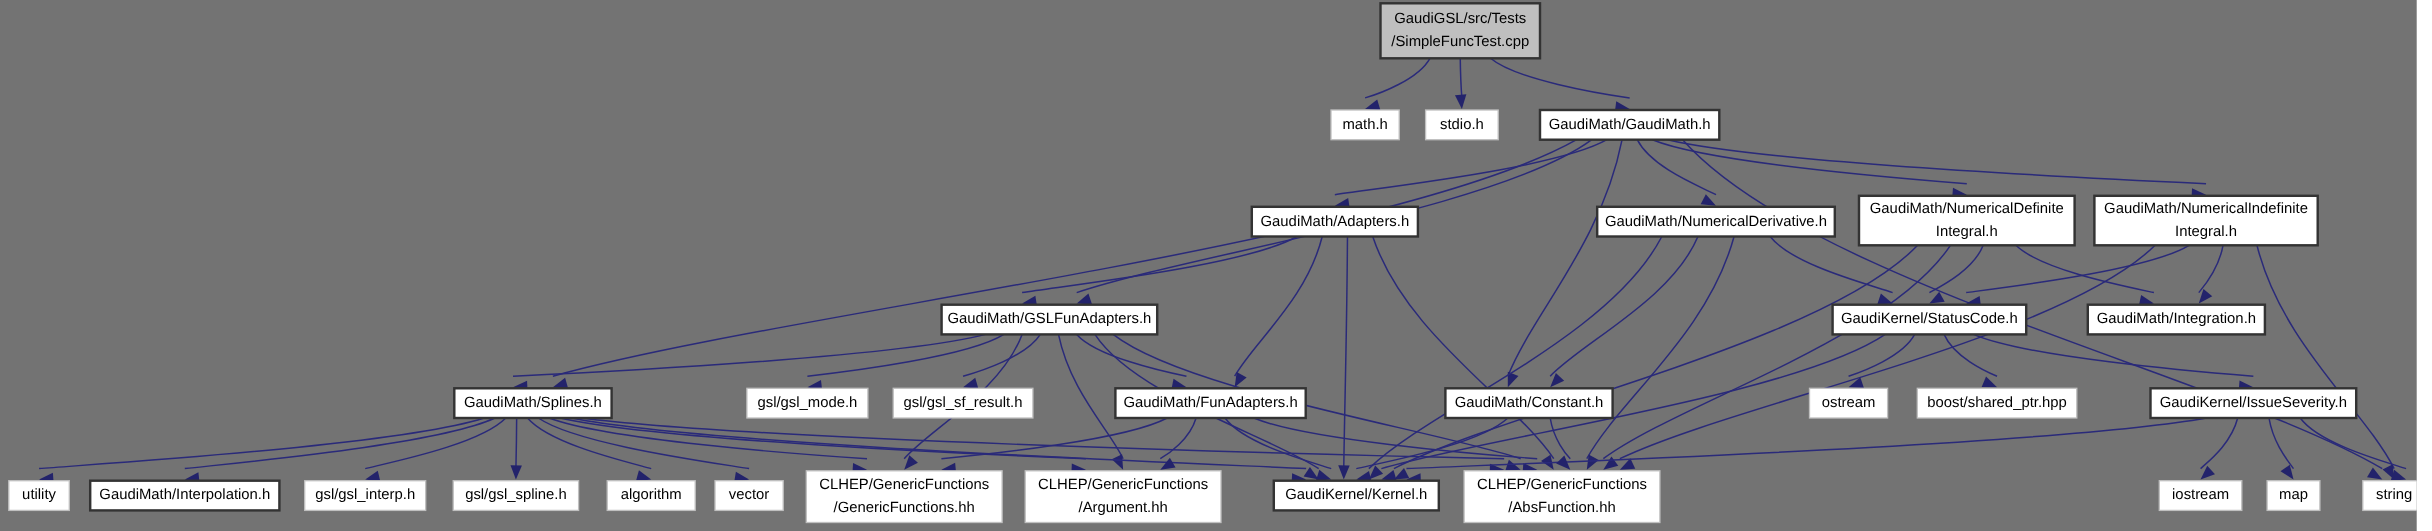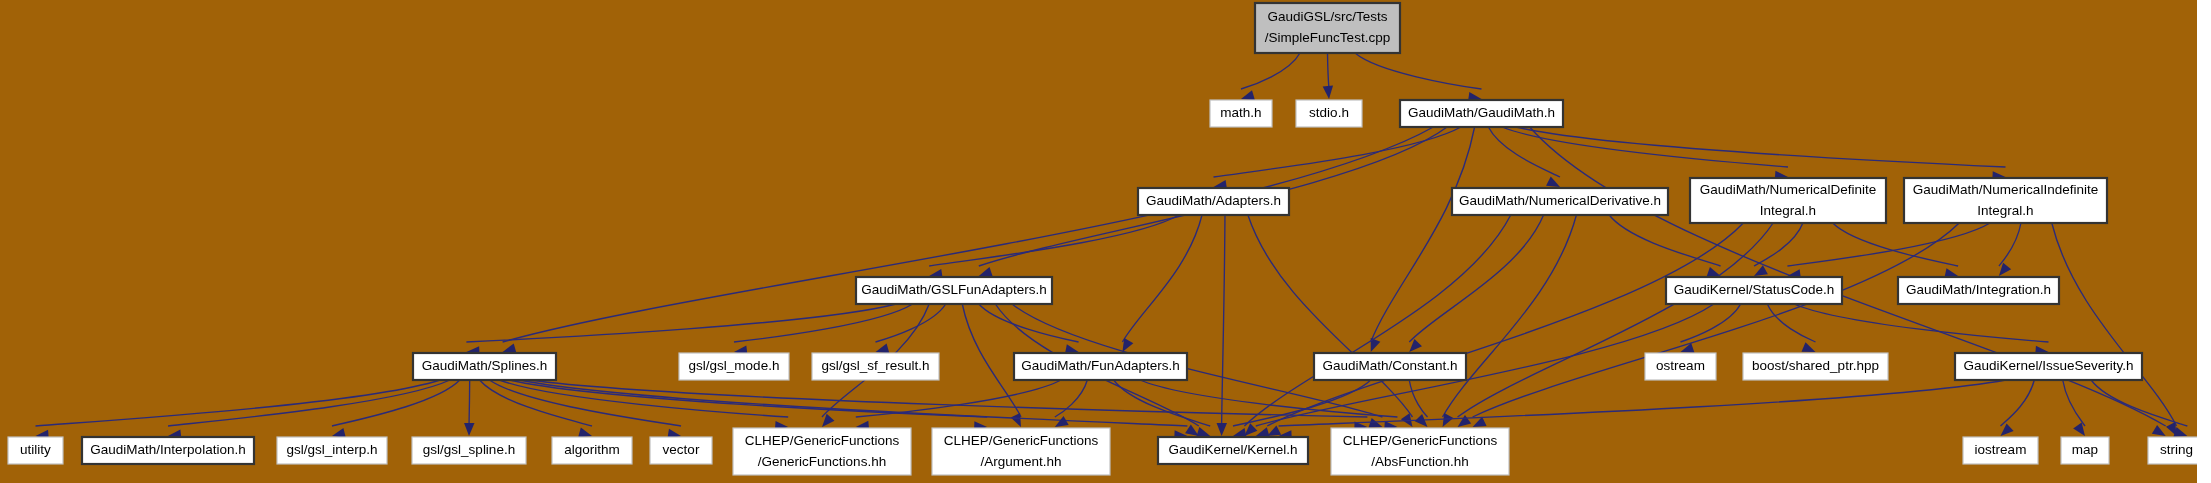--- a/index.html
+++ b/index.html
@@ -11,7 +11,7 @@
     position: relative;
     width: 2197px;
     height: 483px;
-    background: #a16207;
+    background: #737373;
     overflow: hidden;
   }
   svg#graph {

